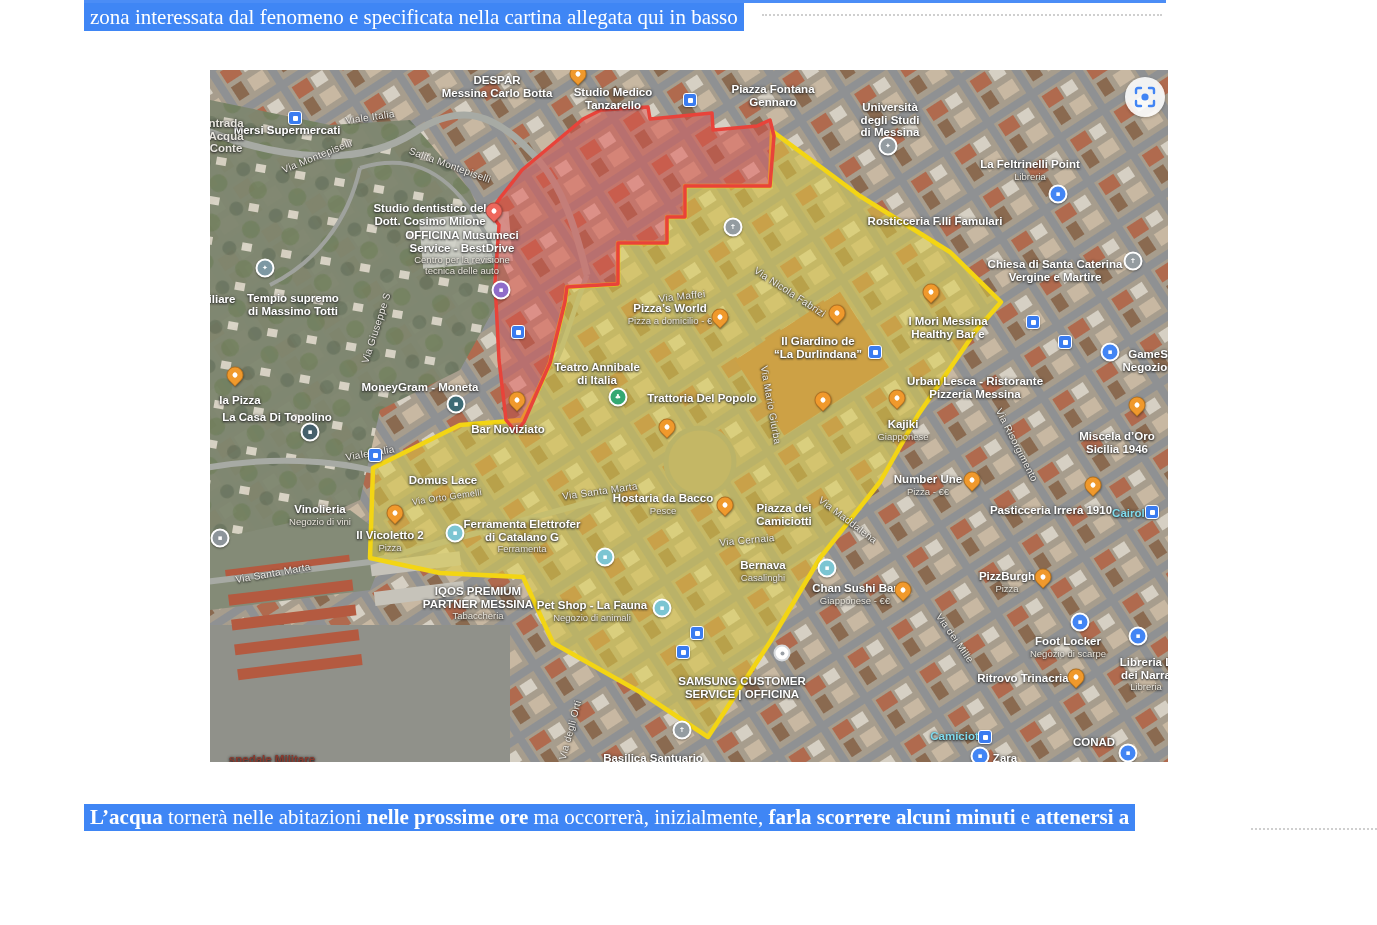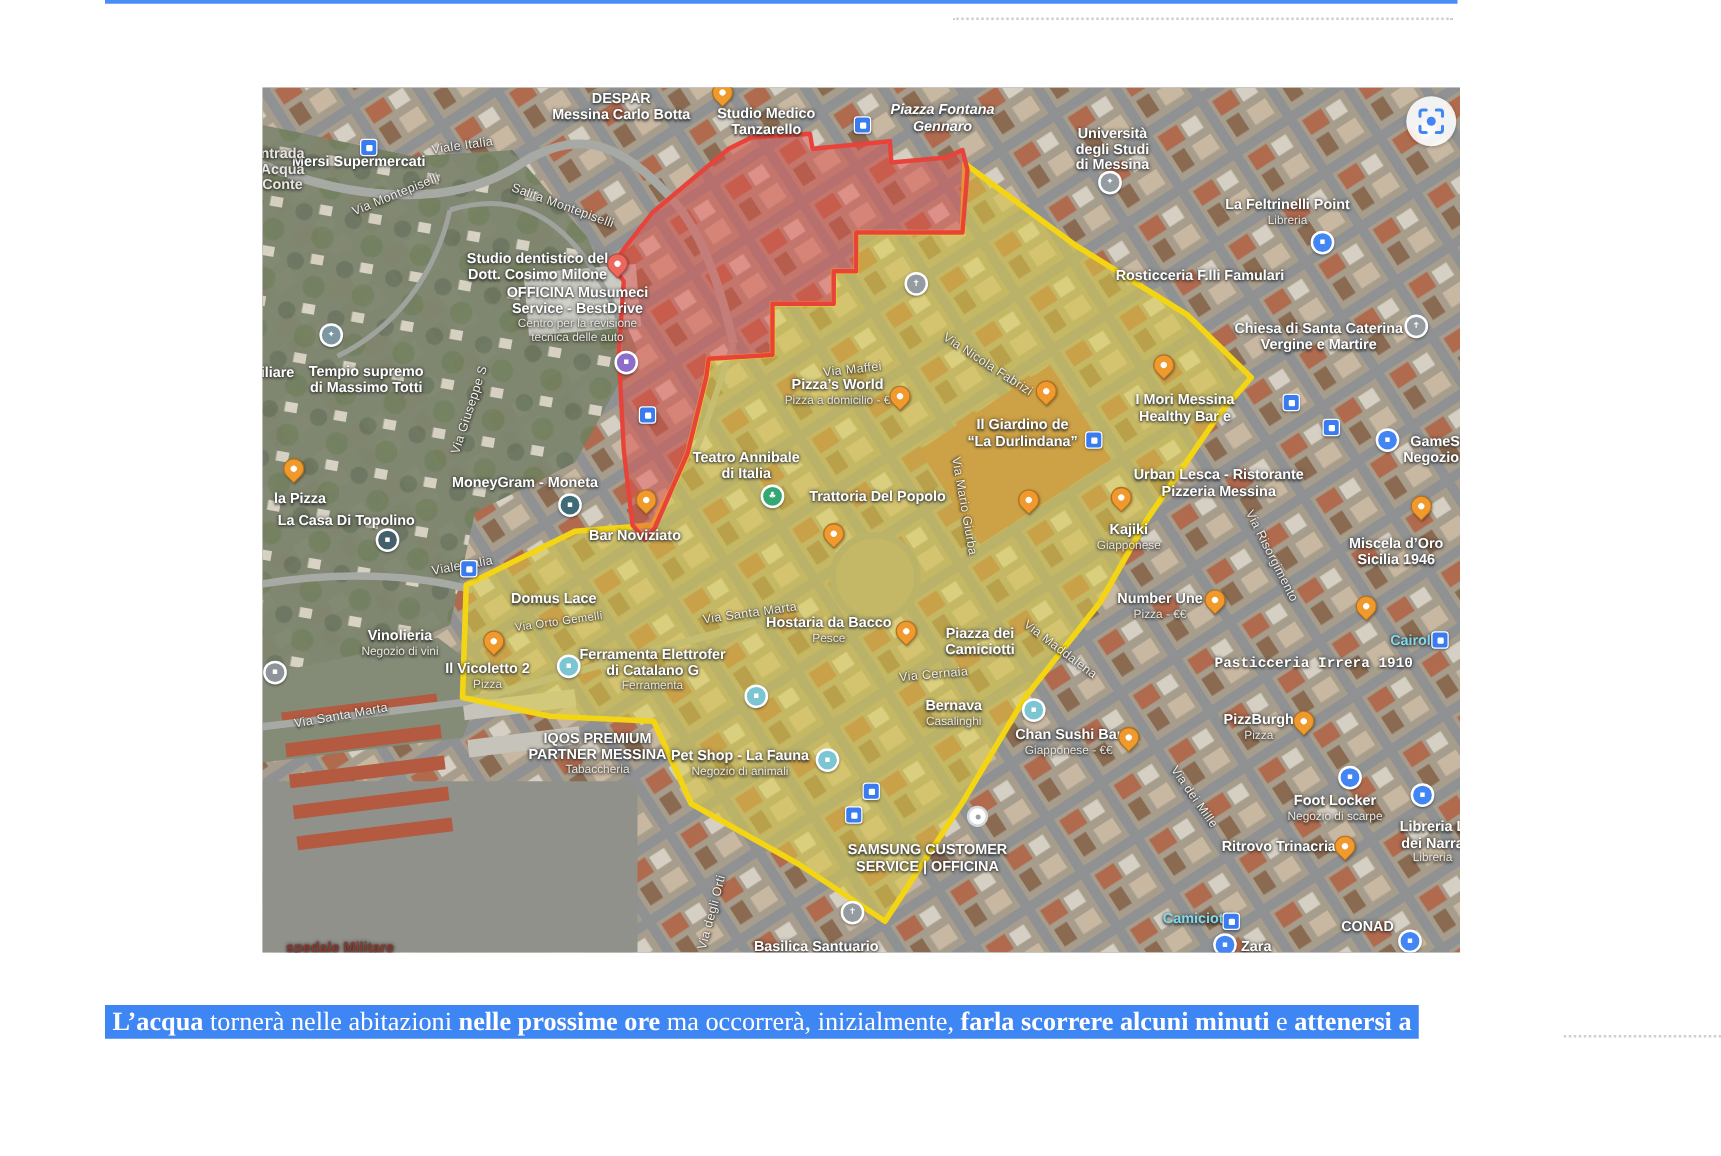--- a/index.html
+++ b/index.html
@@ -52,6 +52,7 @@
 <div class="page">
 
   <div class="top-blue-line"></div>
+  <span class="hl hl-top">zona interessata dal fenomeno e specificata nella cartina allegata qui in basso</span>
   <span class="dot-tail dot-tail-top"></span>
 
   <div class="map">

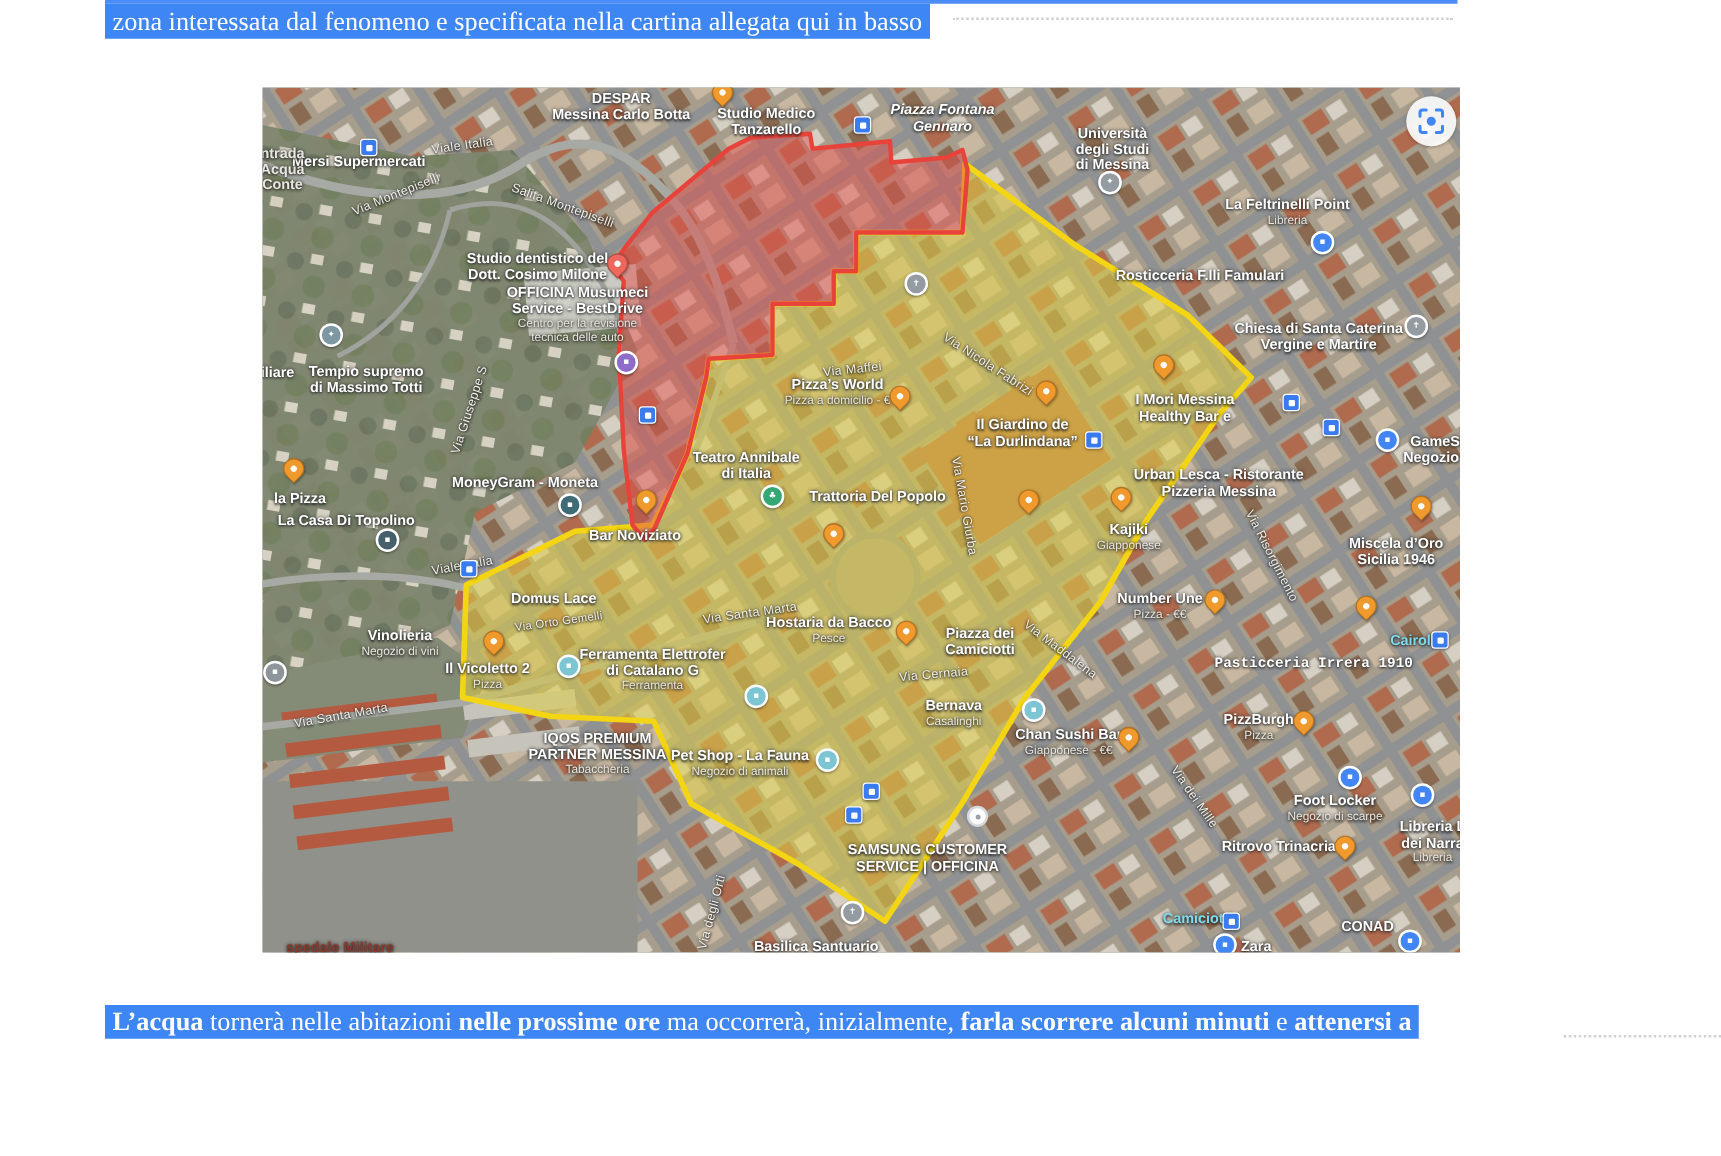--- a/index.html
+++ b/index.html
@@ -130,7 +130,7 @@
           <div class="l">Studio Medico</div>
           <div class="l">Tanzarello</div>
         </div>
-        <div class="poi" style="left: 544px; top: 25px; font-style: italic;">
+        <div class="poi" style="left: 563px; top: 25px;">
           <div class="l">Piazza Fontana</div>
           <div class="l">Gennaro</div>
         </div>

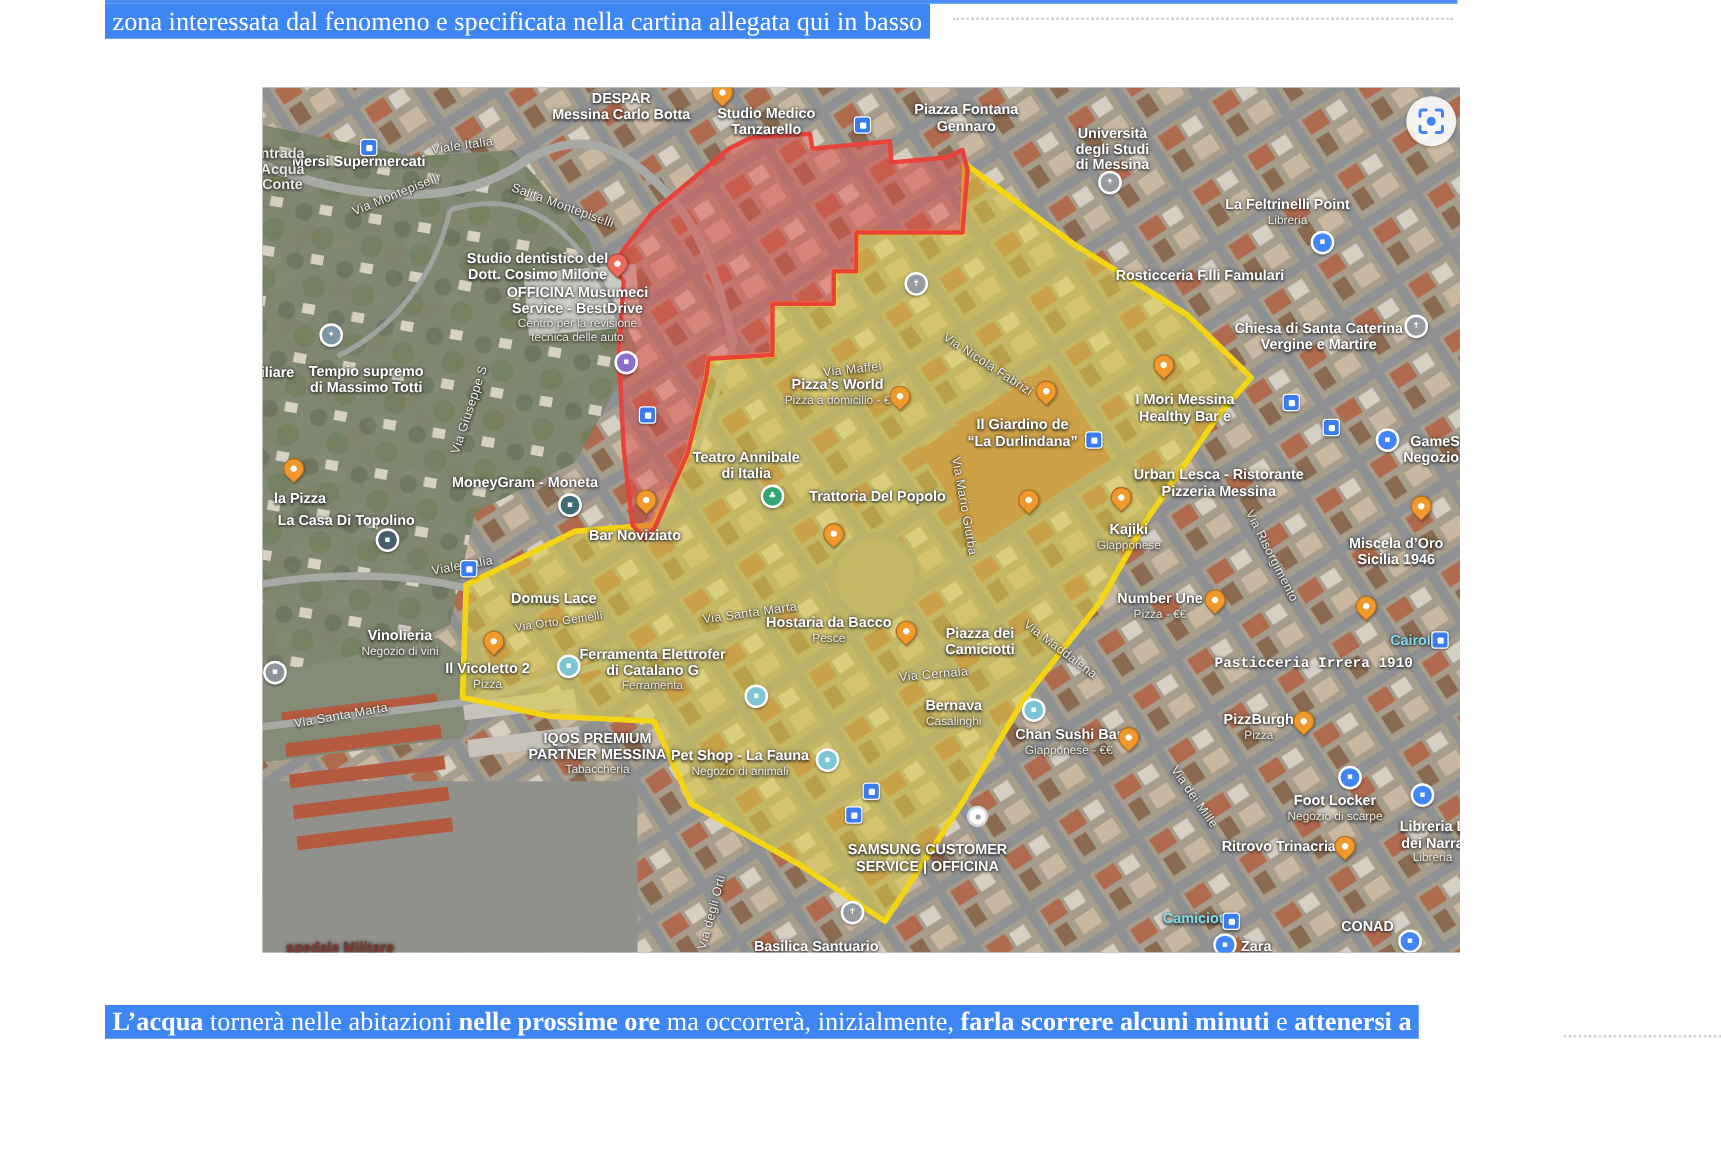--- a/index.html
+++ b/index.html
@@ -143,7 +143,7 @@
           <div class="l">La Feltrinelli Point</div>
           <div class="s">Libreria</div>
         </div>
-        <div class="poi" style="left: 750px; top: 151px;">
+        <div class="poi" style="left: 725px; top: 151px;">
           <div class="l">Rosticceria F.lli Famulari</div>
         </div>
         <div class="poi" style="left: 845px; top: 200px;">

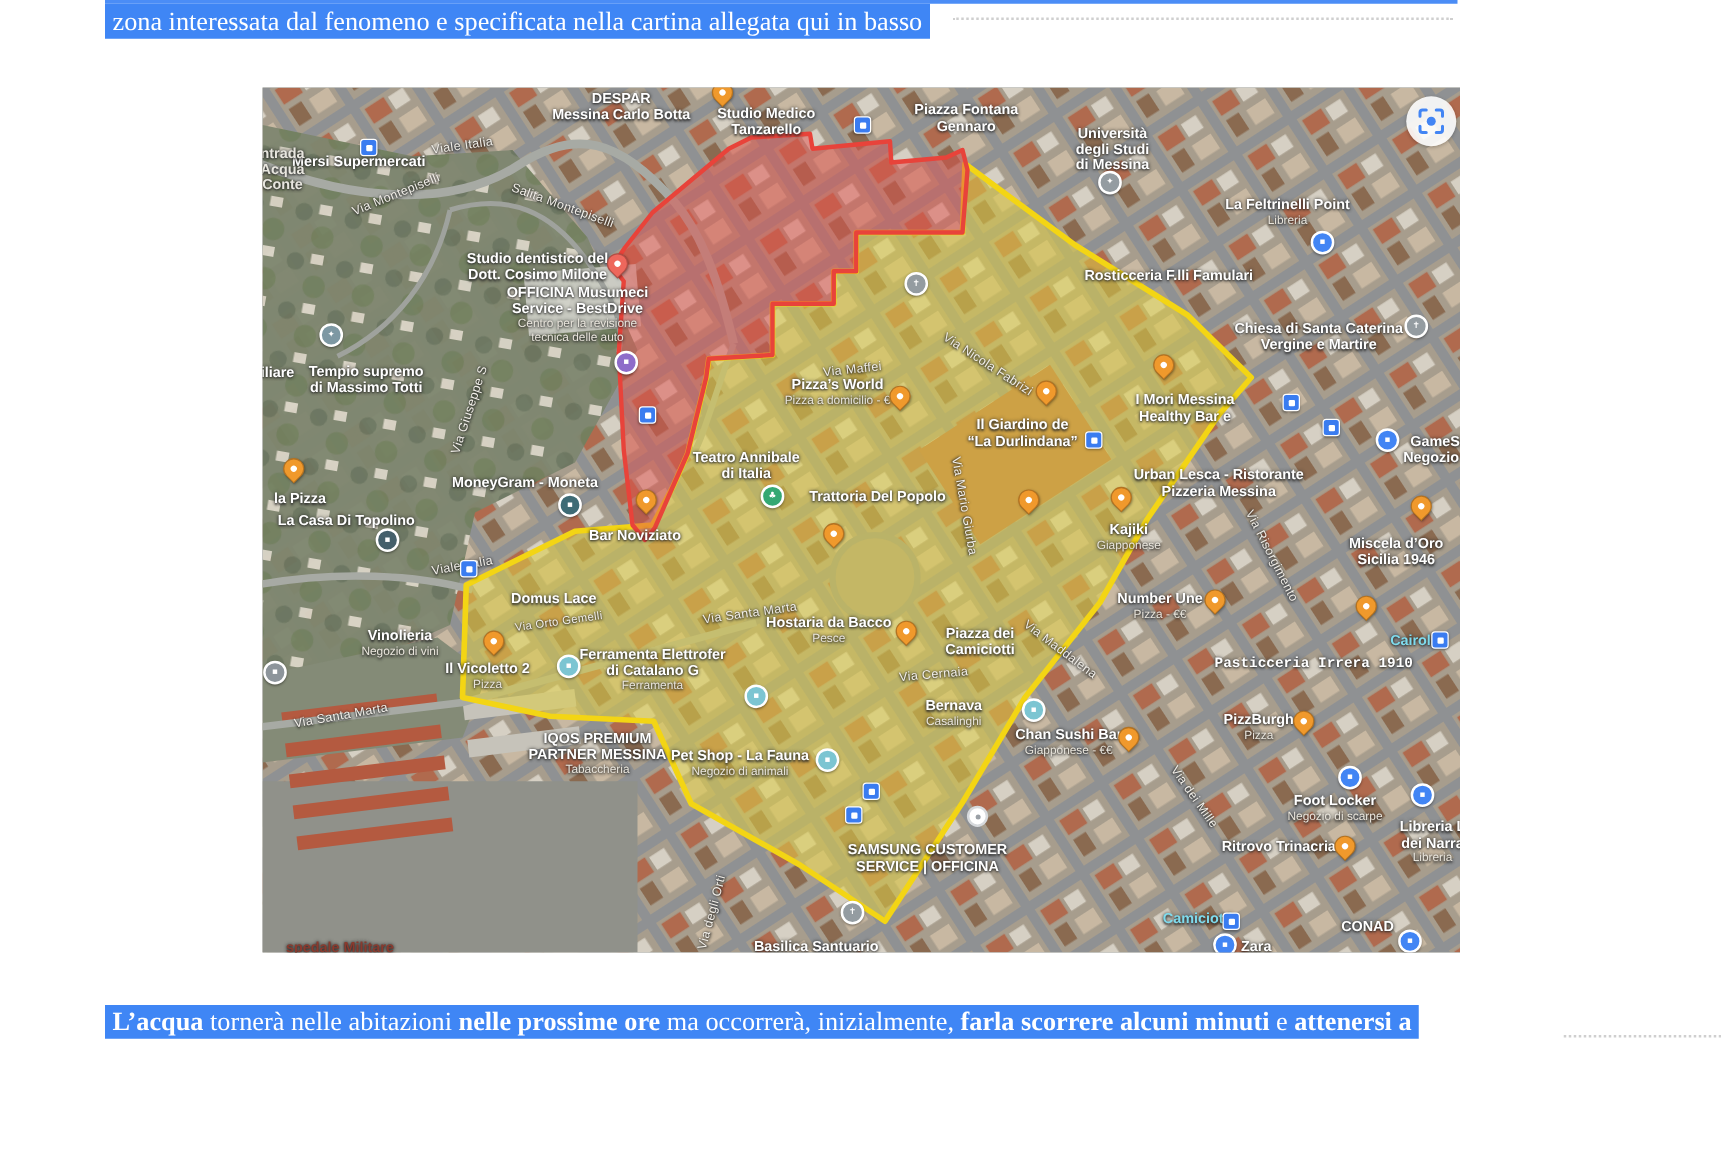--- a/index.html
+++ b/index.html
@@ -215,7 +215,7 @@
           <div class="l">Miscela d’Oro</div>
           <div class="l">Sicilia 1946</div>
         </div>
-        <div class="poi" style="left: 841px; top: 462px; font-family: Liberation Mono, monospace;">
+        <div class="poi" style="left: 841px; top: 440px;">
           <div class="l">Pasticceria Irrera 1910</div>
         </div>
         <div class="poi" style="color: rgb(127, 219, 237); left: 920px; top: 443px;">

